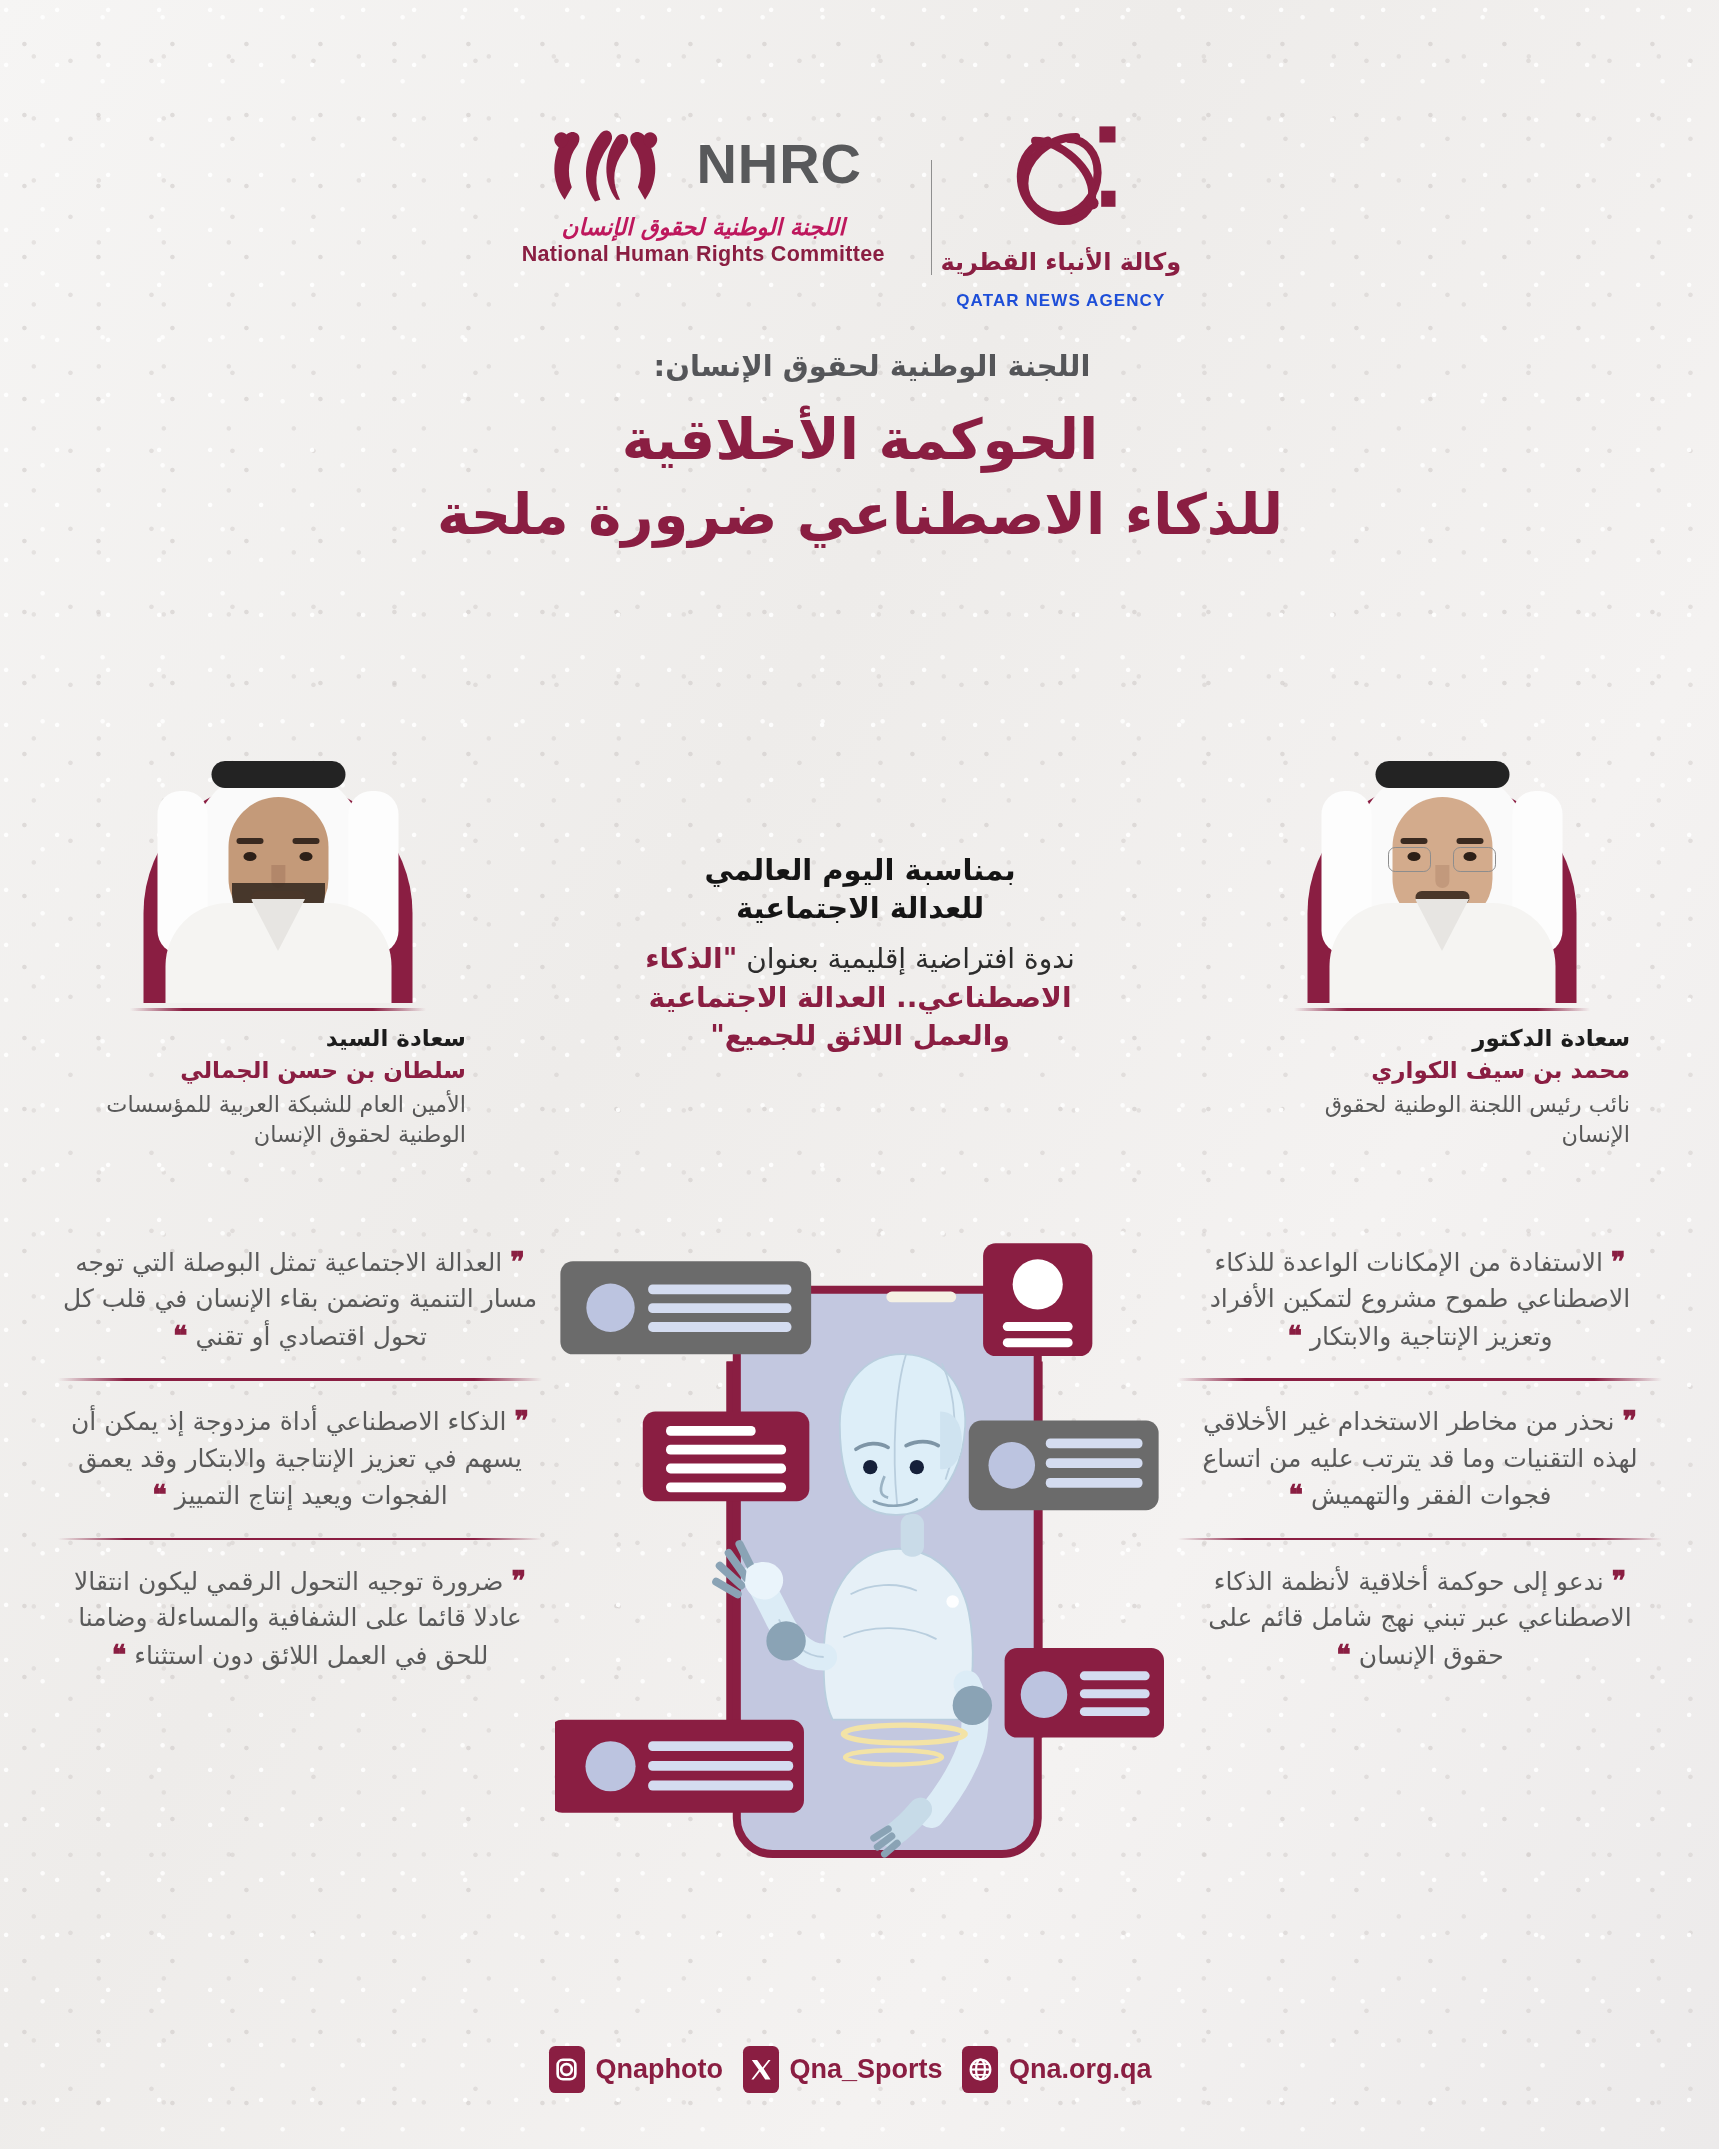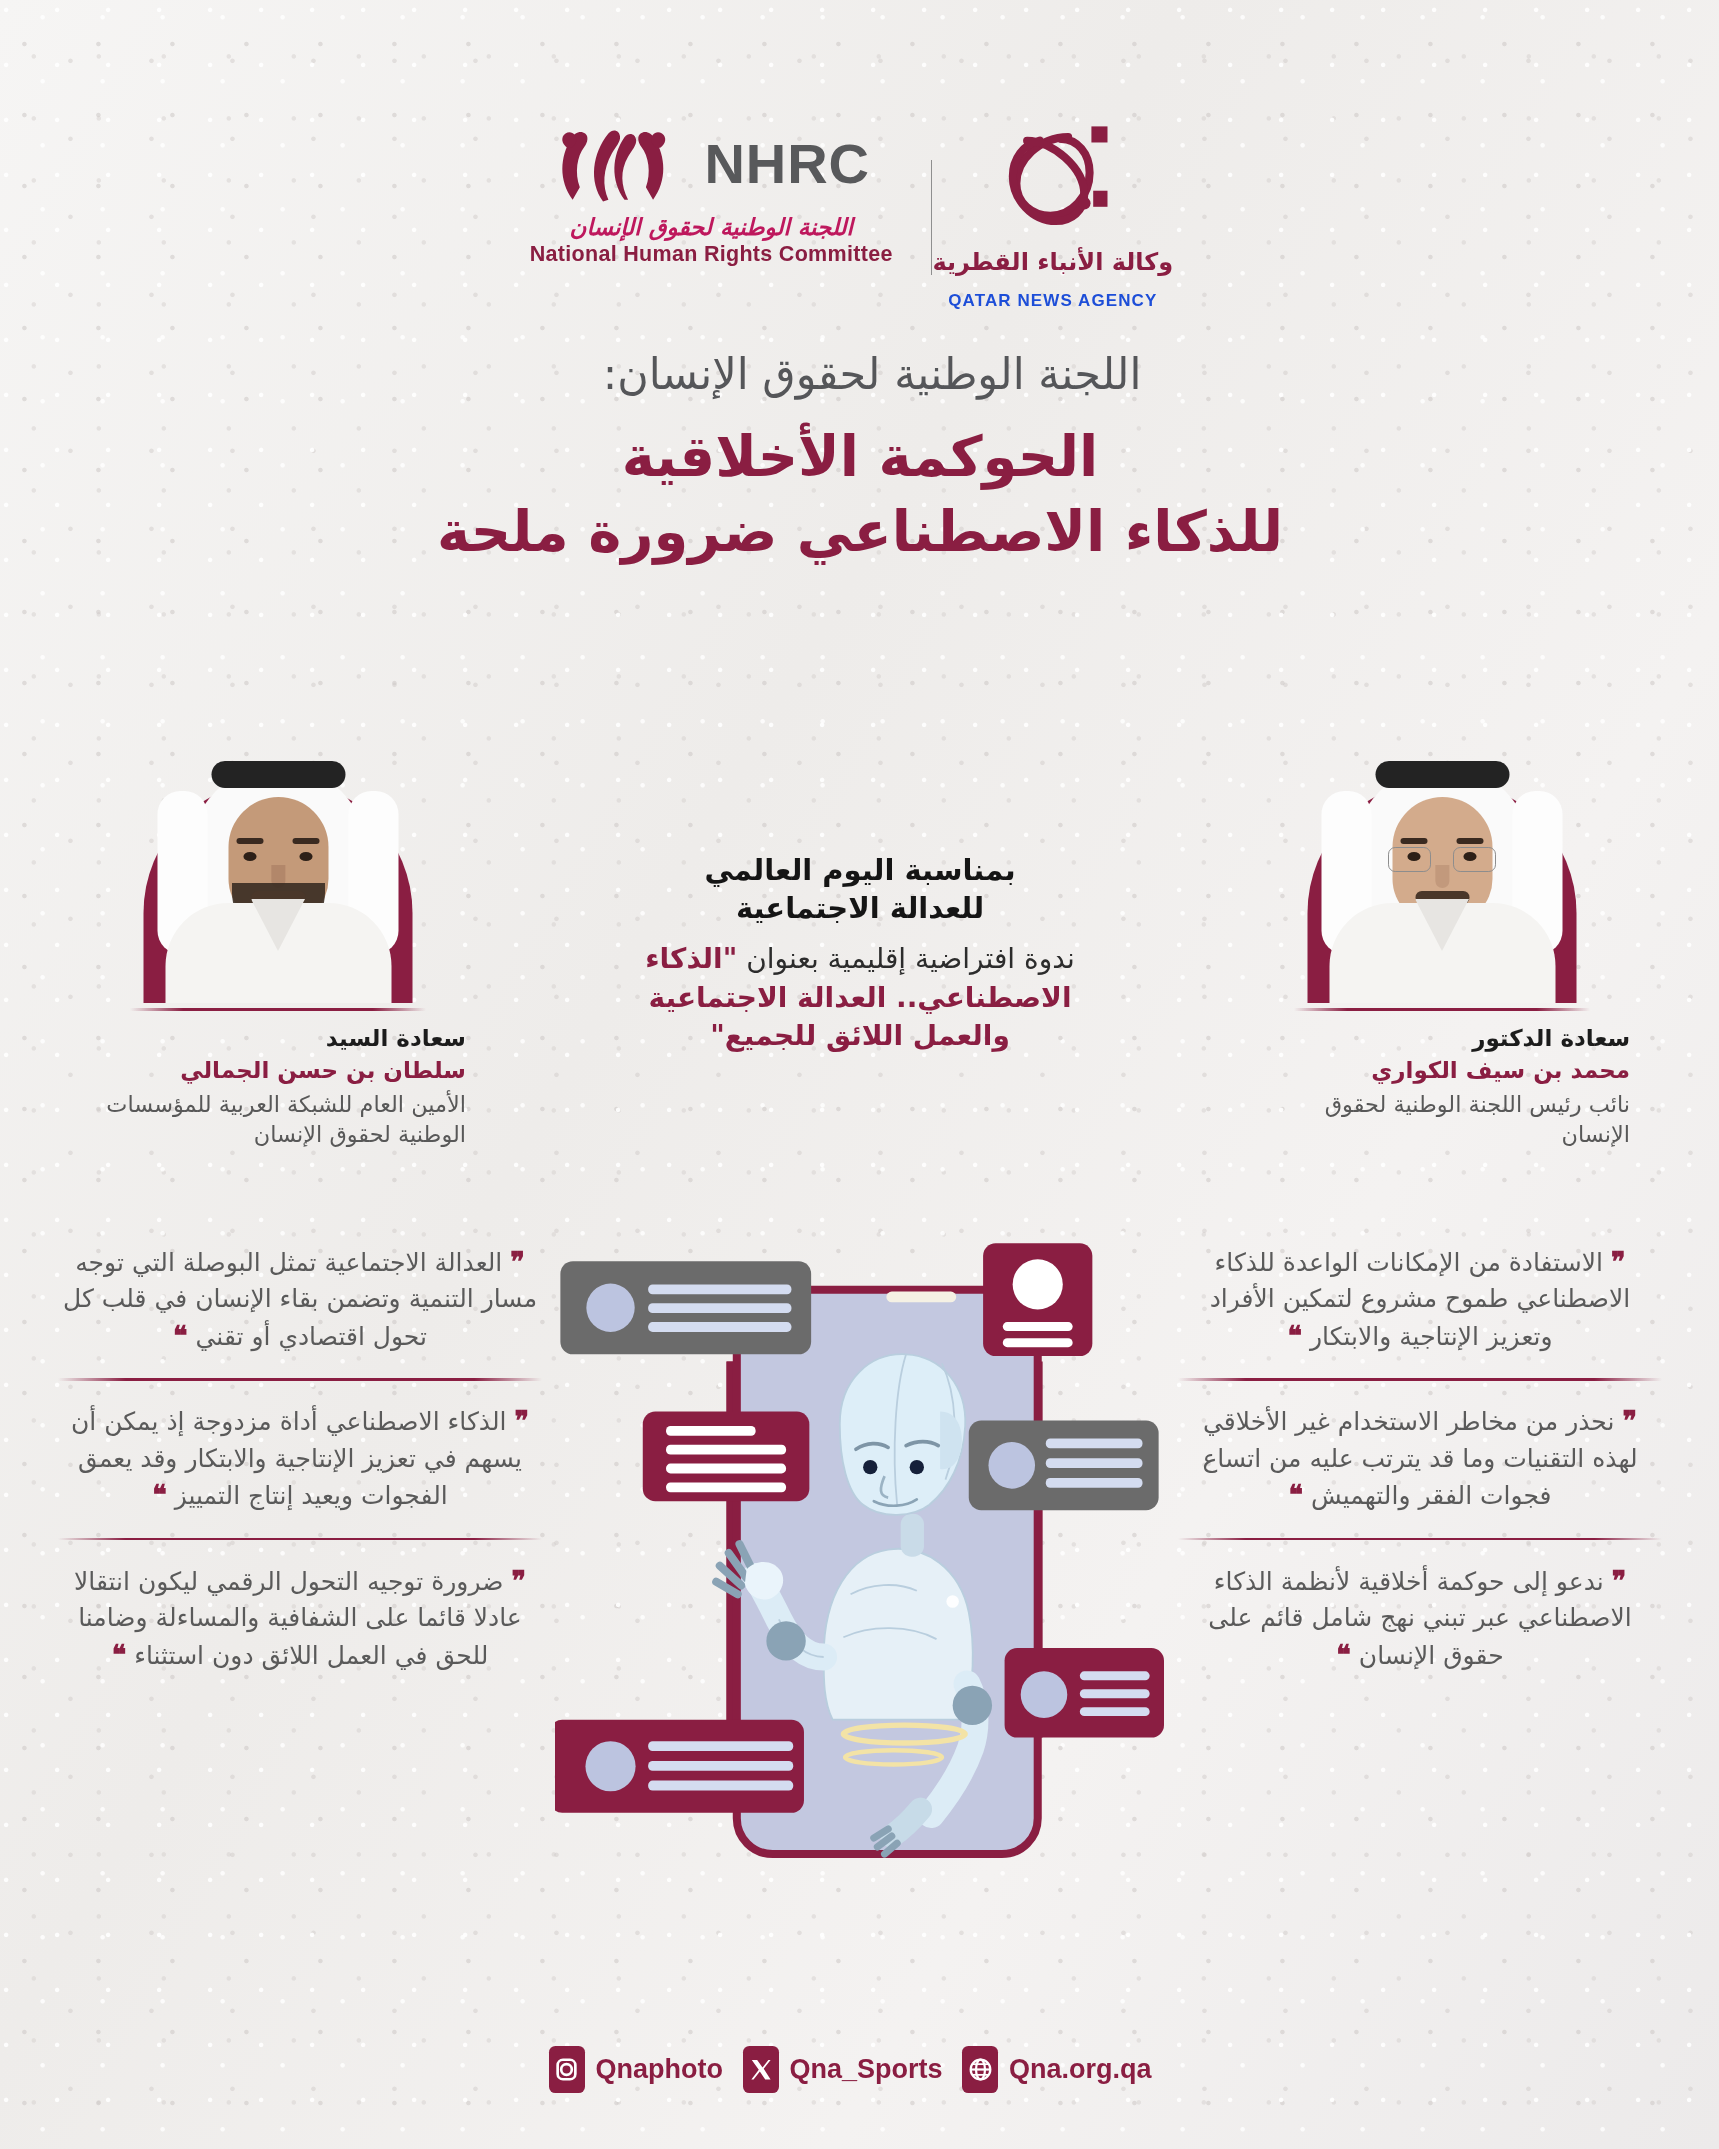--- a/index.html
+++ b/index.html
@@ -39,7 +39,7 @@
     display: flex;
     justify-content: center;
     align-items: flex-start;
-    gap: 0;
+    gap: 8px;
   }
   .logo-block { display: flex; flex-direction: column; align-items: center; }
   .nhrc-block { padding-right: 38px; }

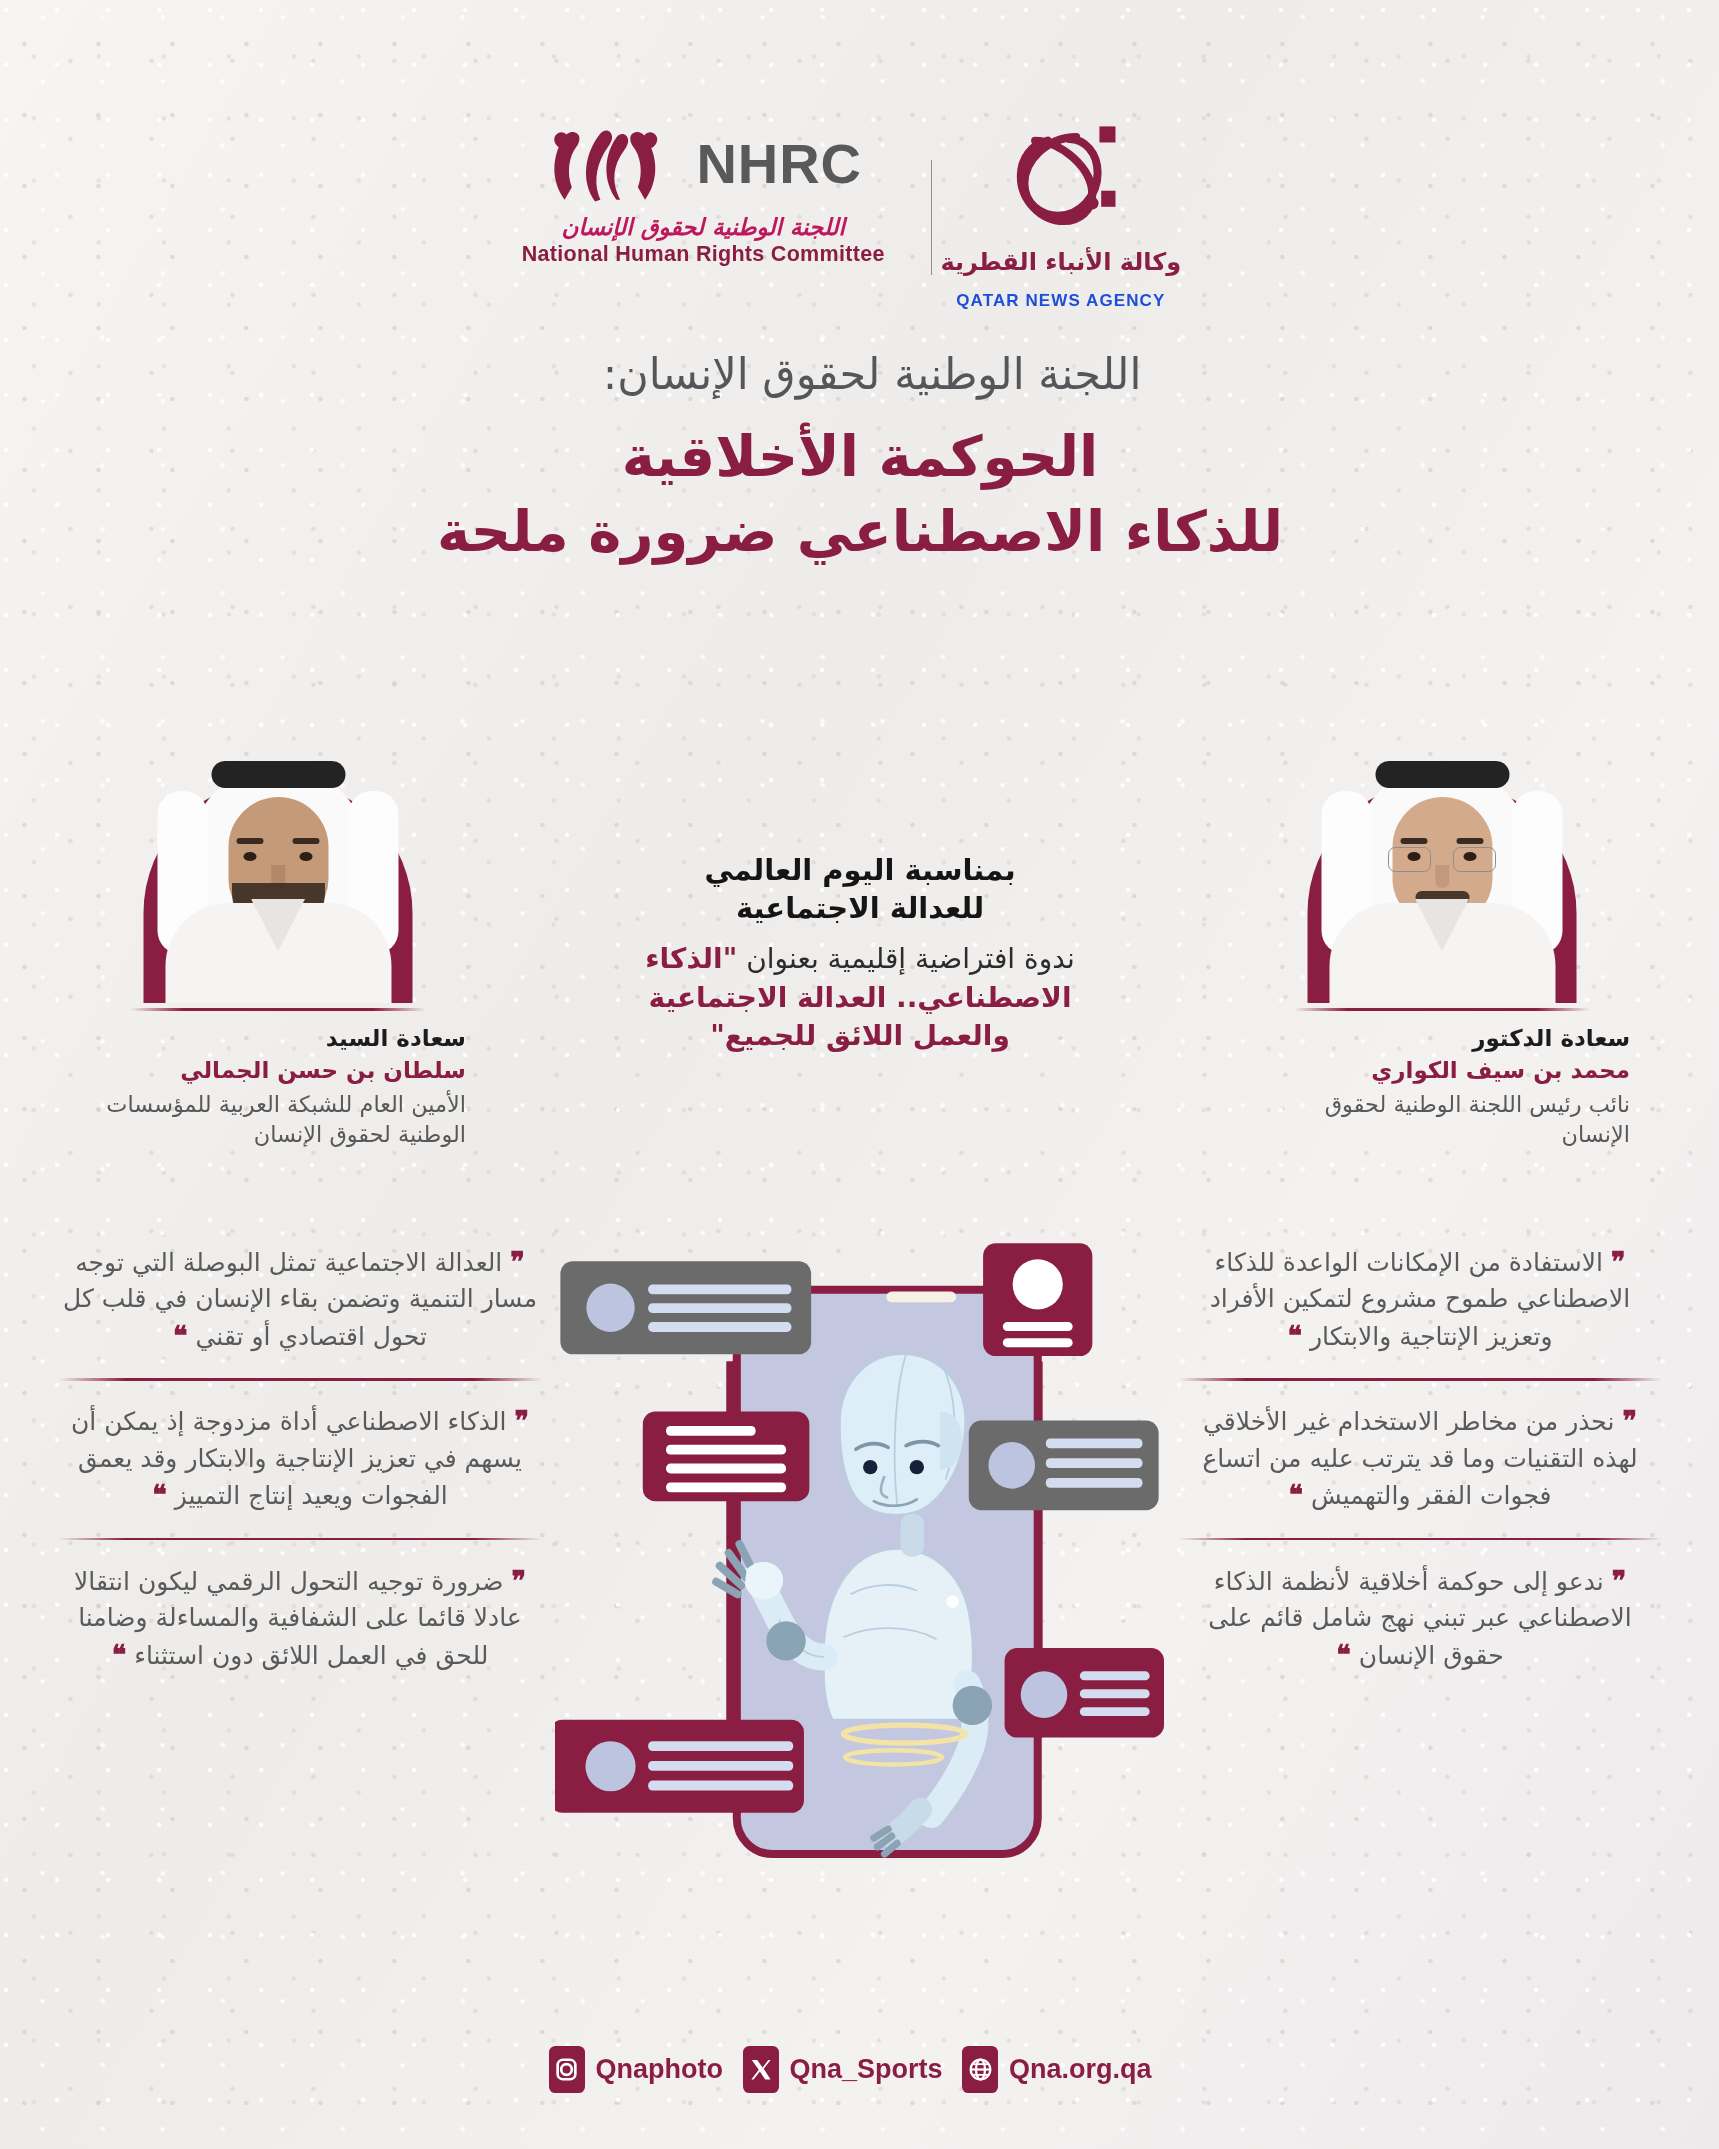--- a/index.html
+++ b/index.html
@@ -75,7 +75,7 @@
   
   .headline { position: absolute; top: 349px; left: 0; right: 0; text-align: center; direction: rtl; }
   .hl-kicker {
-    font-size: 43px; font-weight: normal; color: #555659;
+    font-size: 29px; font-weight: bold; color: #555659;
     letter-spacing: 0px; line-height: 1.2; margin-left: 24px;
   }
   .hl-main1 {

